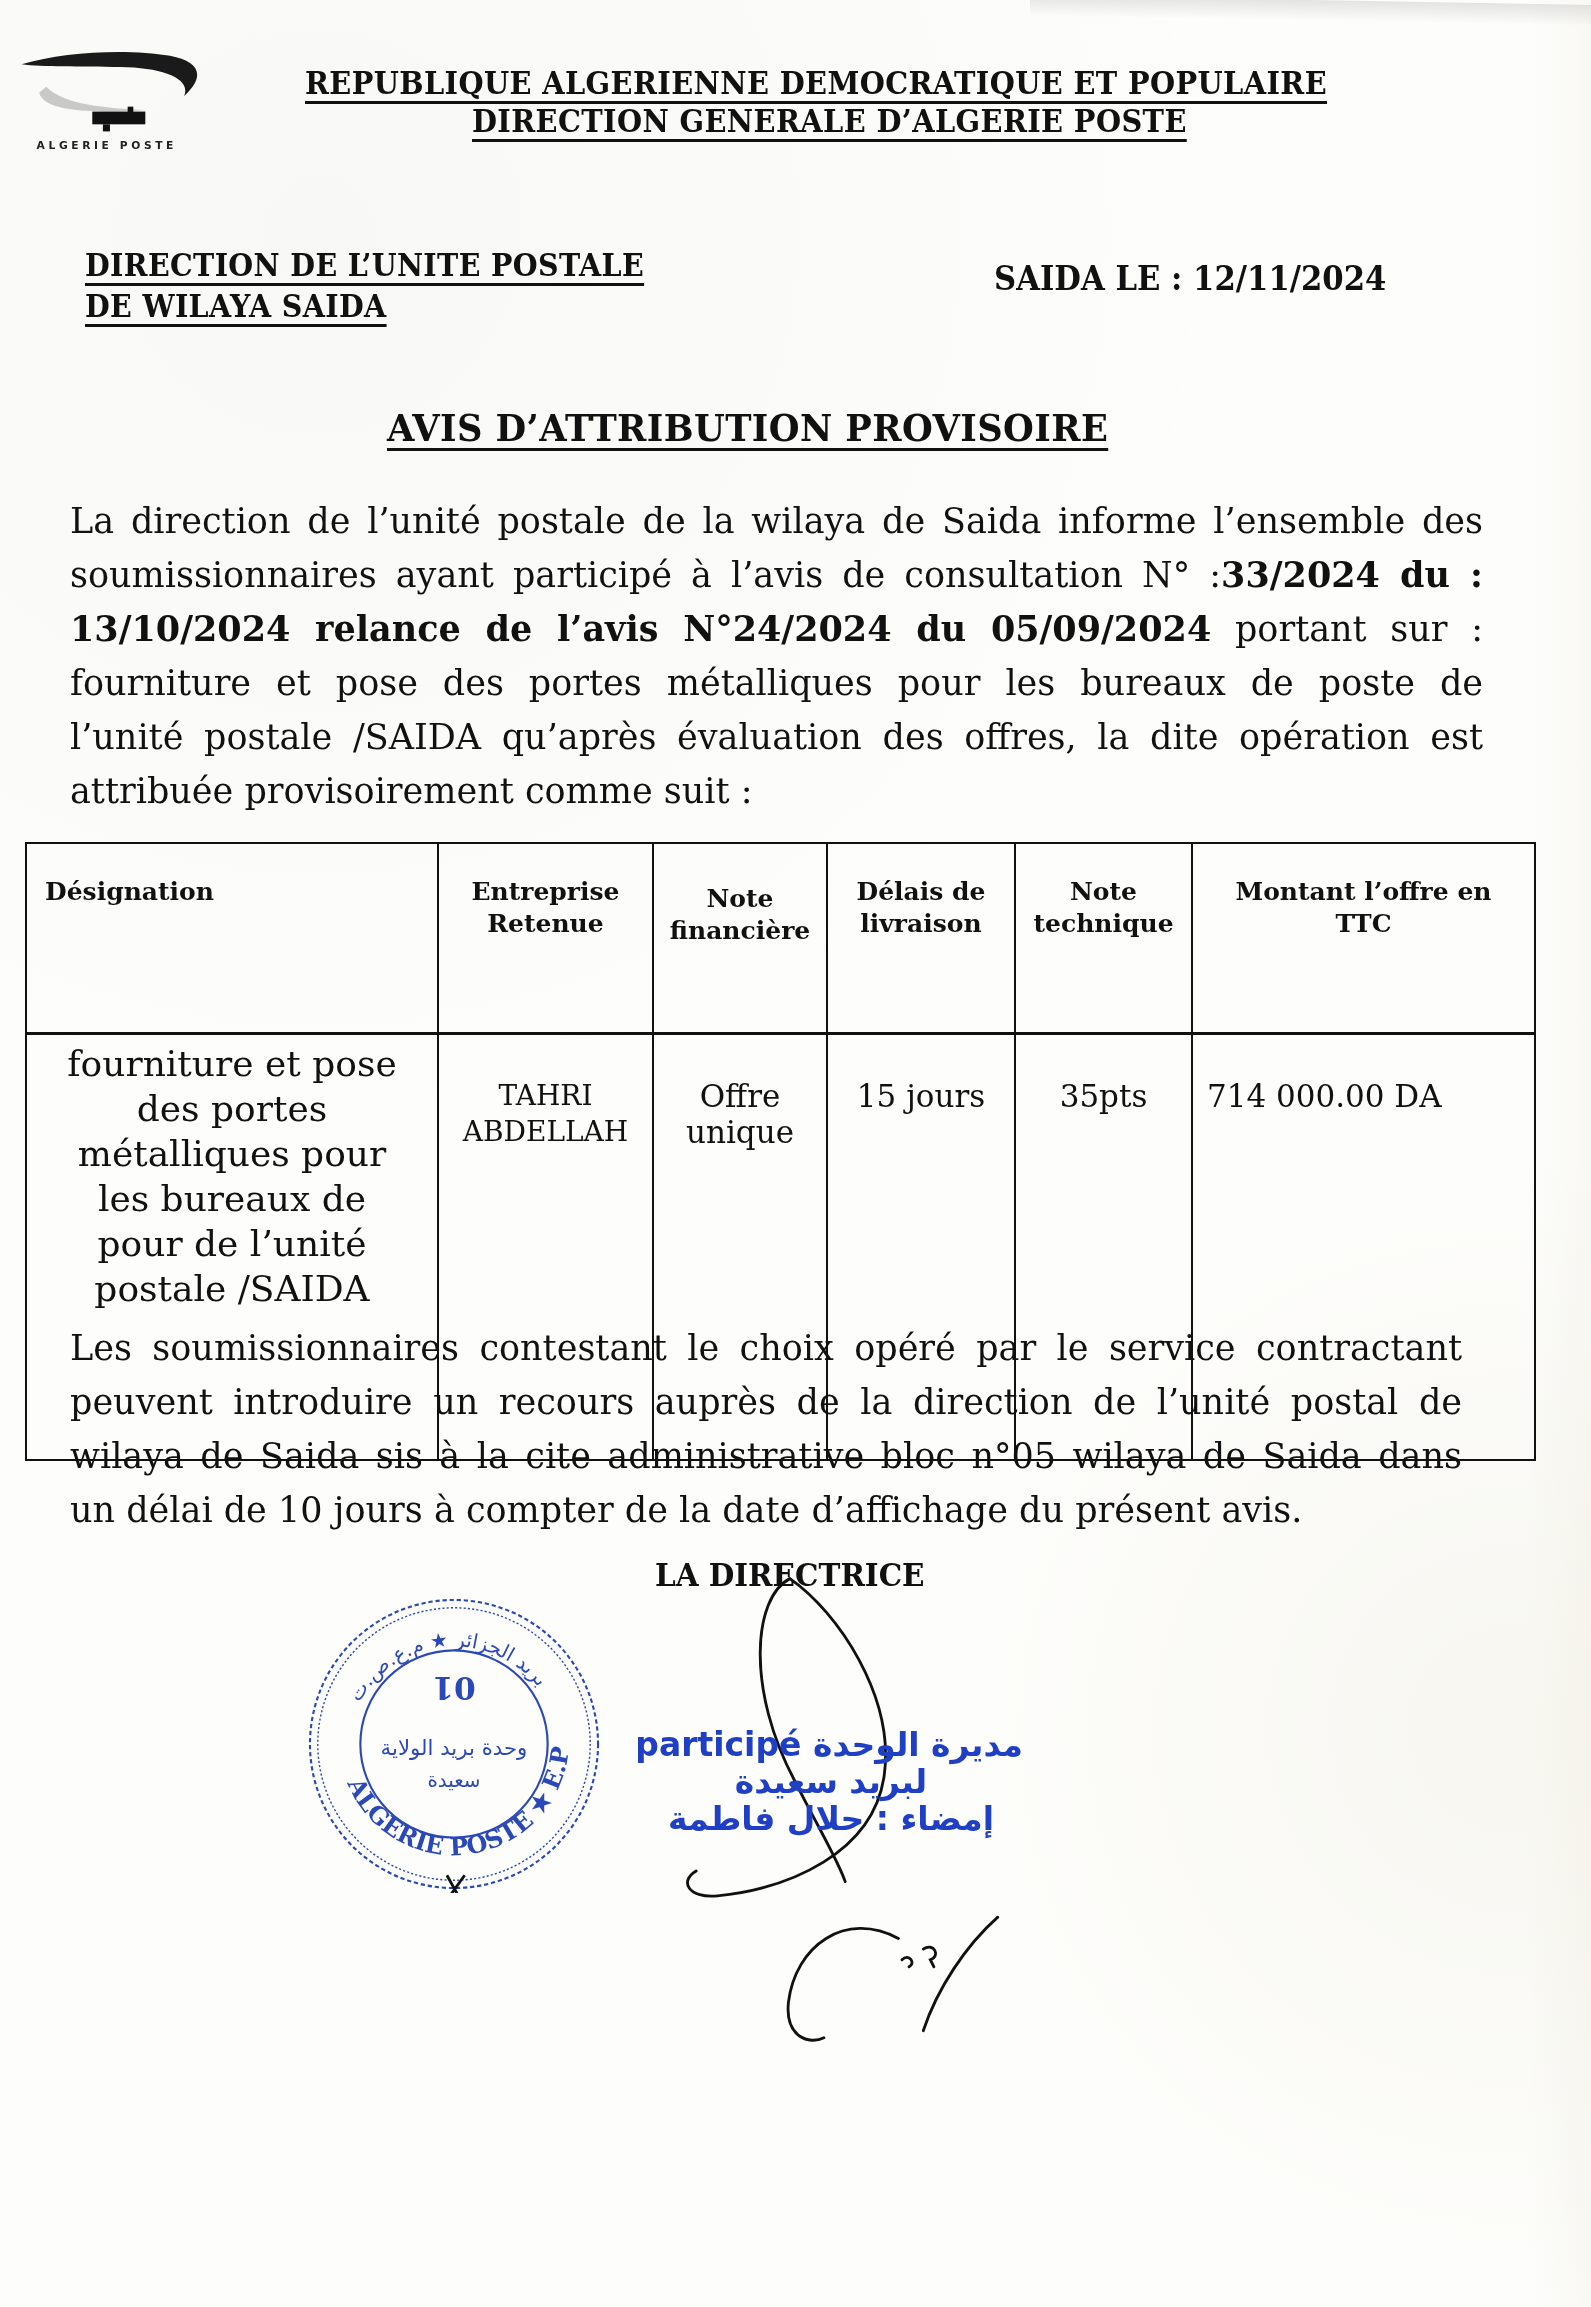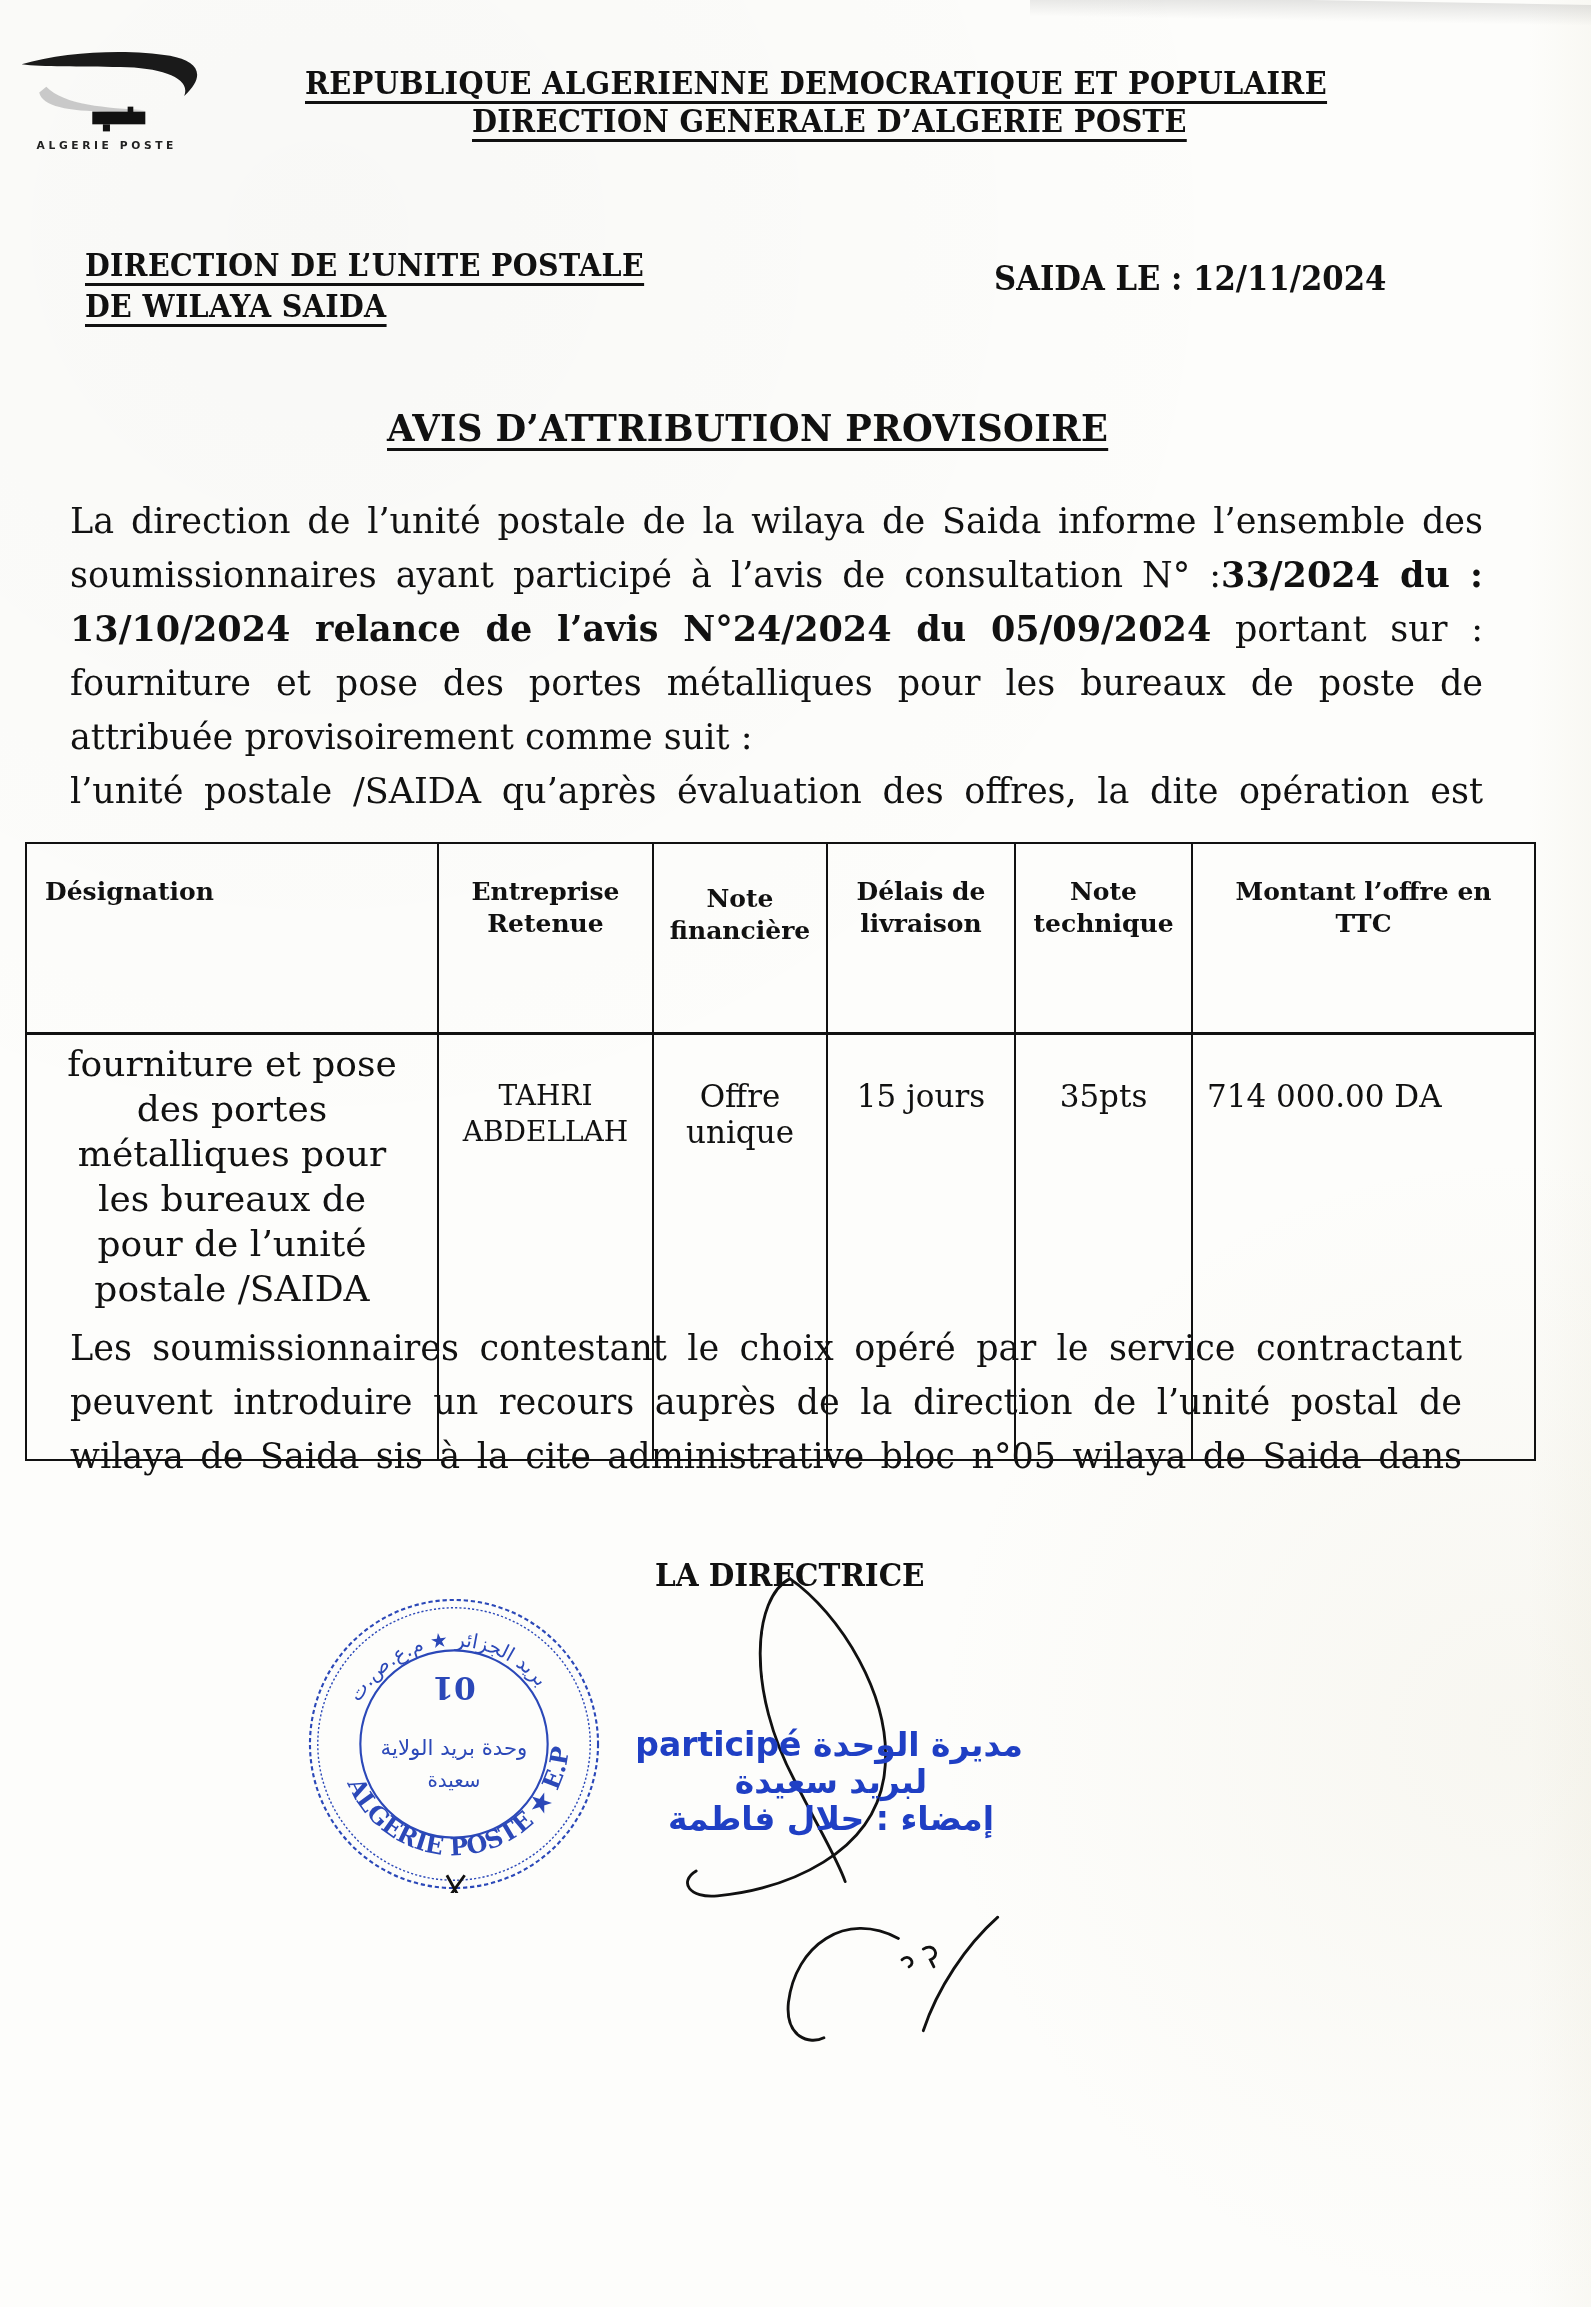--- a/index.html
+++ b/index.html
@@ -98,8 +98,8 @@
   <span class="line"><span>soumissionnaires ayant participé à l’avis de consultation N° :</span><b class="bold">33/2024 du :</b></span>
   <span class="line"><b class="bold">13/10/2024 relance de l’avis N°24/2024 du 05/09/2024</b><span> portant sur :</span></span>
   <span class="line">fourniture et pose des portes métalliques pour les bureaux de poste de</span>
+  <span class="line">l’unité postale /SAIDA qu’après évaluation des offres, la dite opération est</span>
   <span class="line last">attribuée provisoirement comme suit :</span>
-  <span class="line">l’unité postale /SAIDA qu’après évaluation des offres, la dite opération est</span>
 </div>
 
 <table id="award-table">

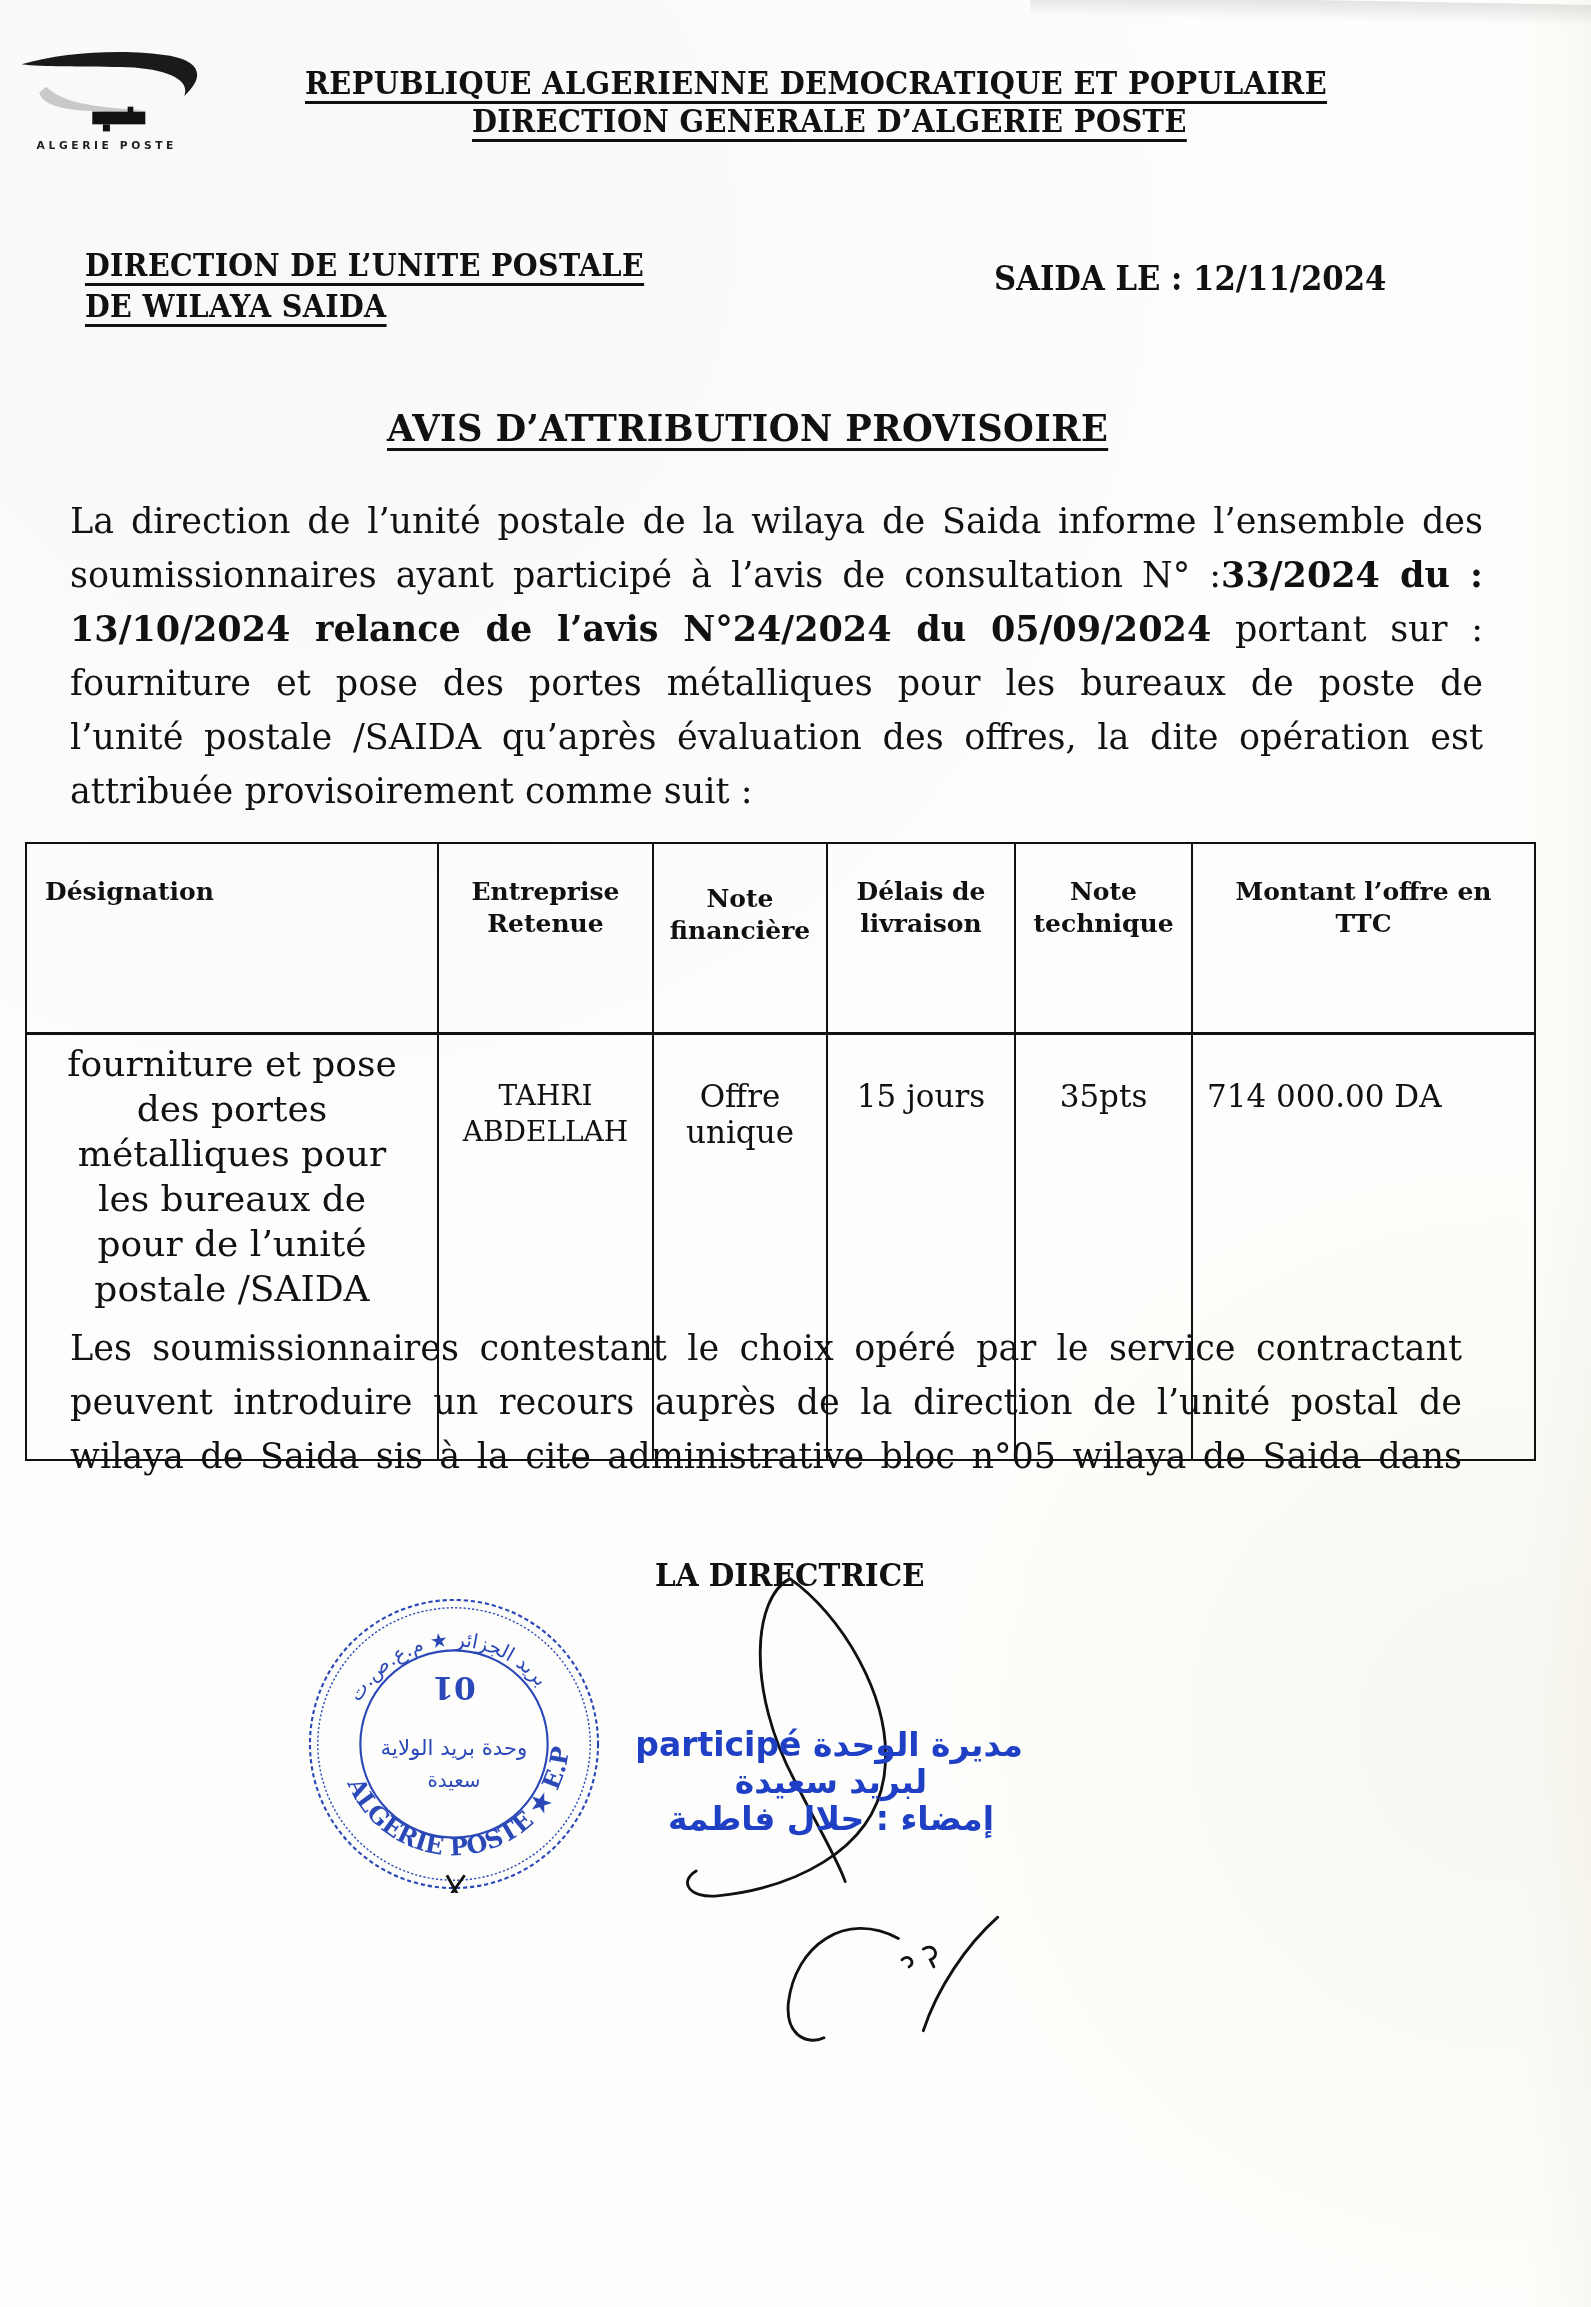--- a/index.html
+++ b/index.html
@@ -142,6 +142,7 @@
   <span class="line">Les soumissionnaires contestant le choix opéré par le service contractant</span>
   <span class="line">peuvent introduire un recours auprès de la direction de l’unité postal de</span>
   <span class="line">wilaya de Saida sis à la cite administrative bloc n°05 wilaya de Saida dans</span>
+  <span class="line last">un délai de 10 jours à compter de la date d’affichage du présent avis.</span>
 </div>
 
 <div id="directrice" class="abs">LA DIRECTRICE</div>

